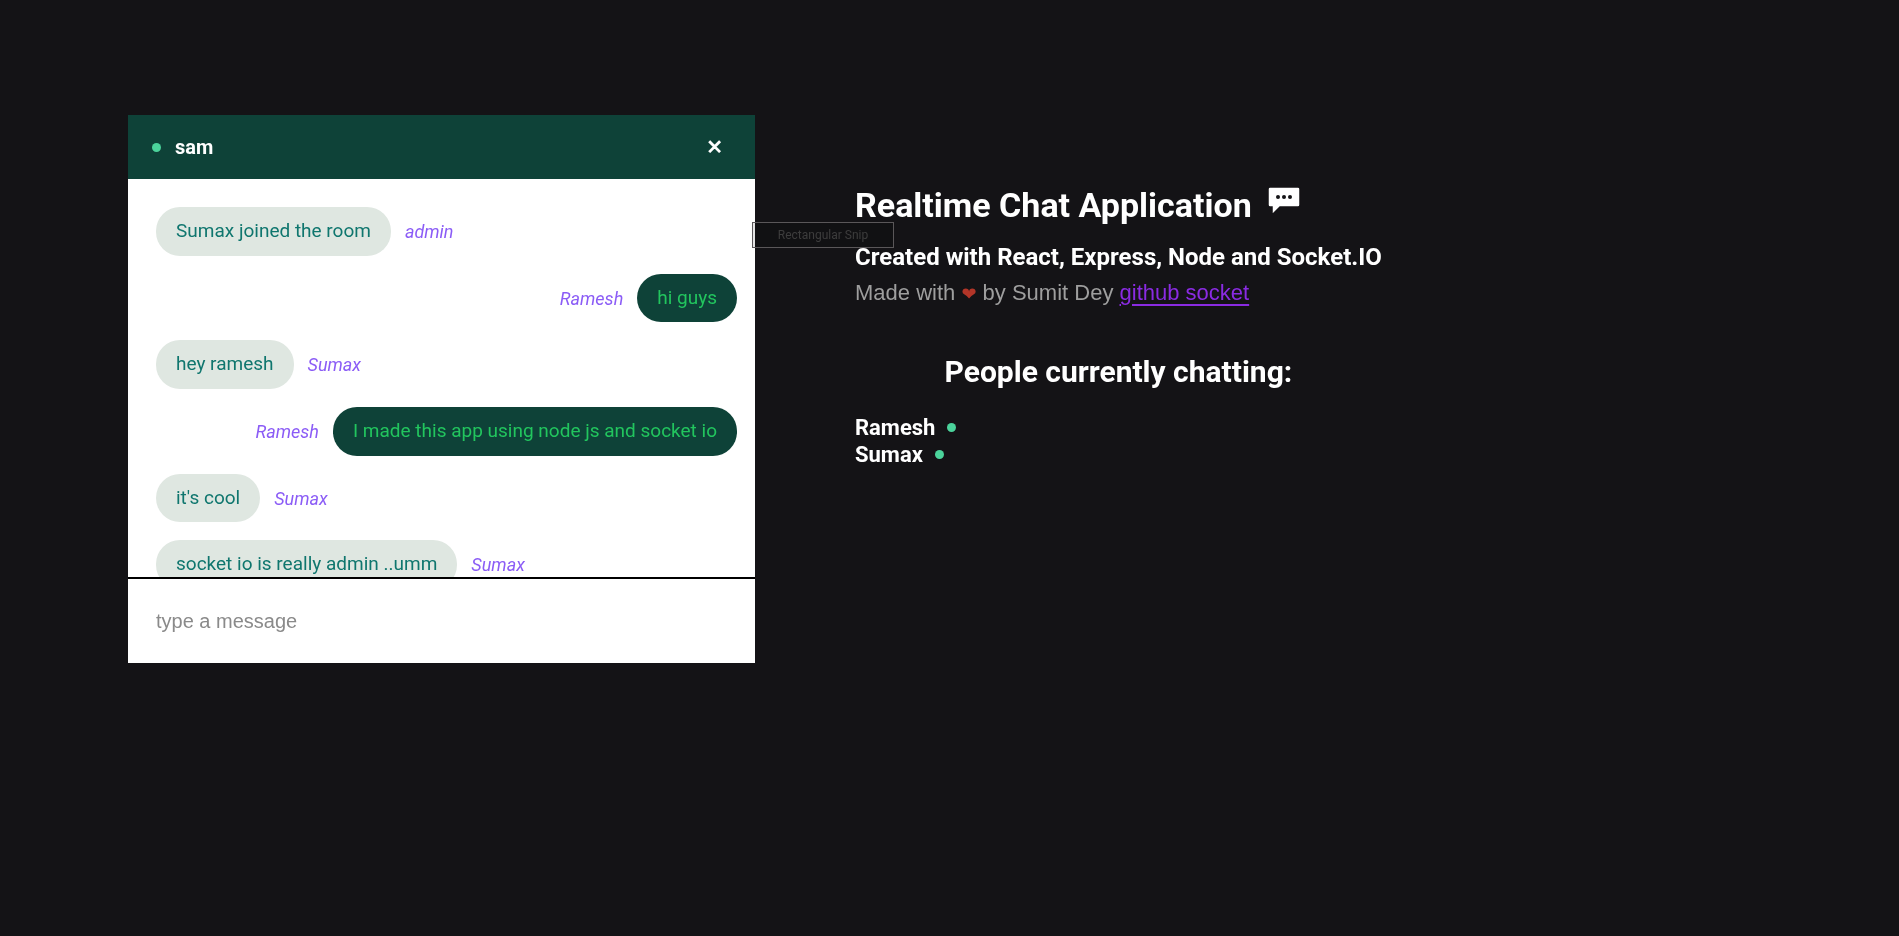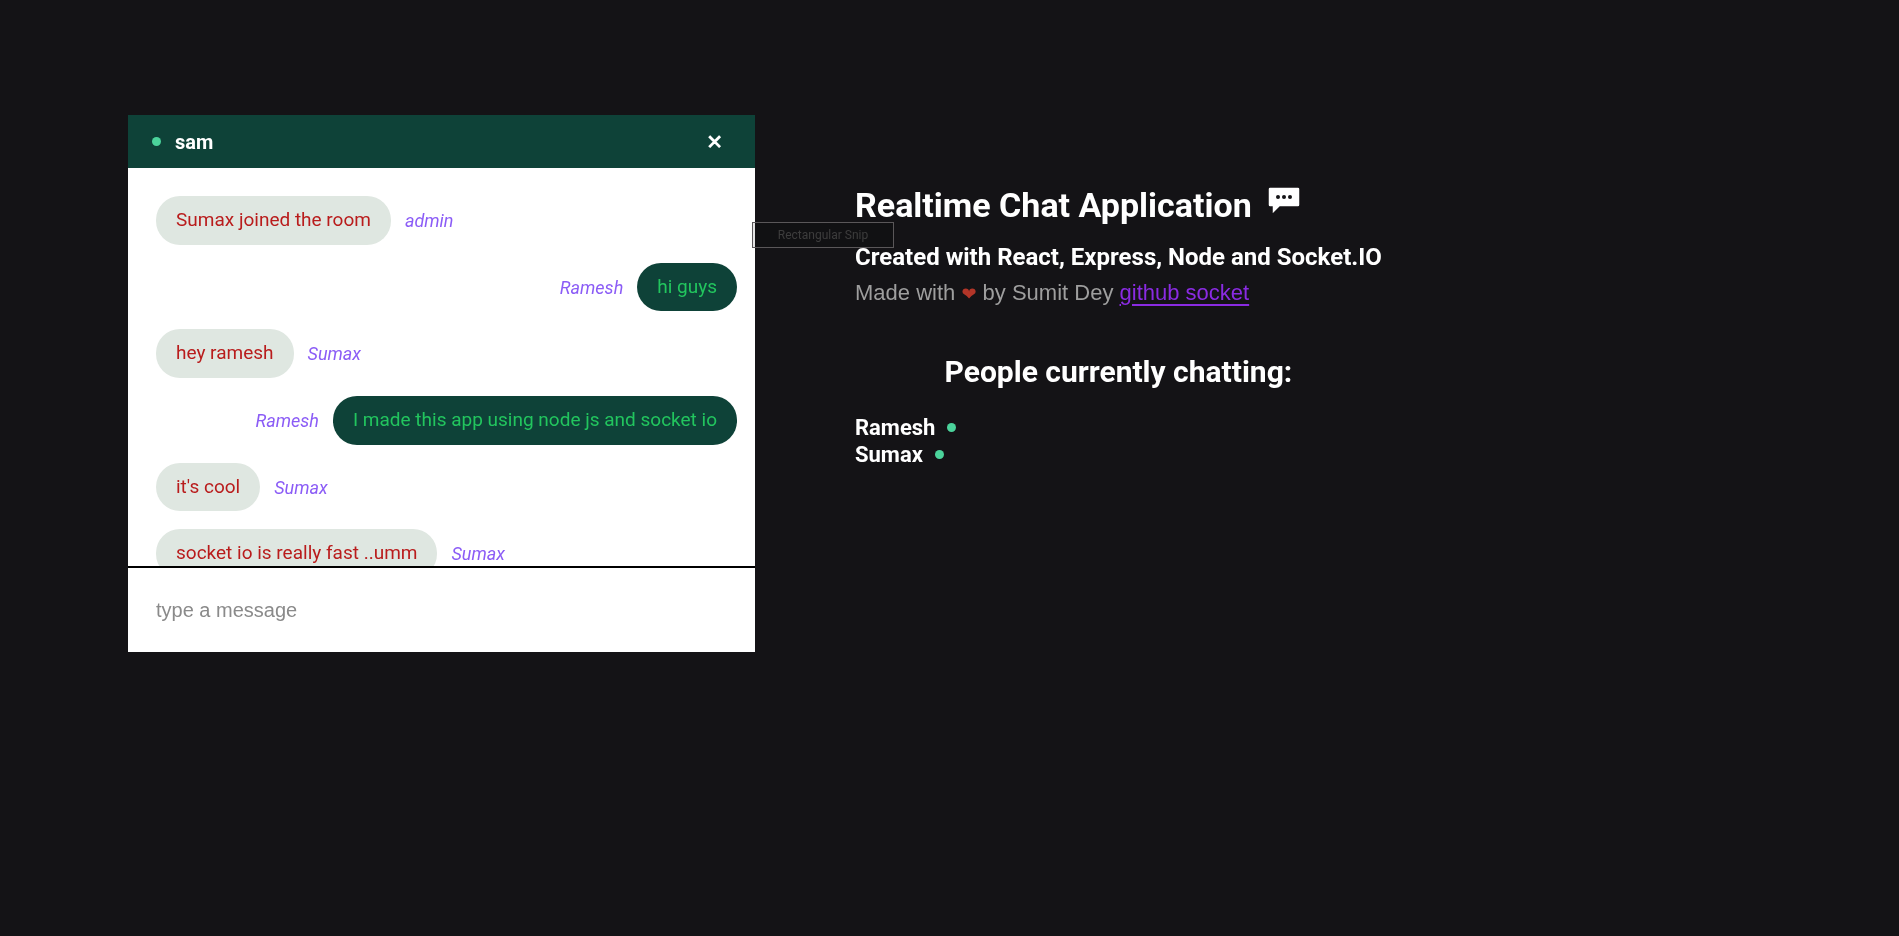--- a/index.html
+++ b/index.html
@@ -26,7 +26,7 @@
       align-items: center;
       justify-content: space-between;
       padding: 16px 24px;
-      height: 53px;
+      height: 64px;
     }
     .chat-header-left {
       display: flex;

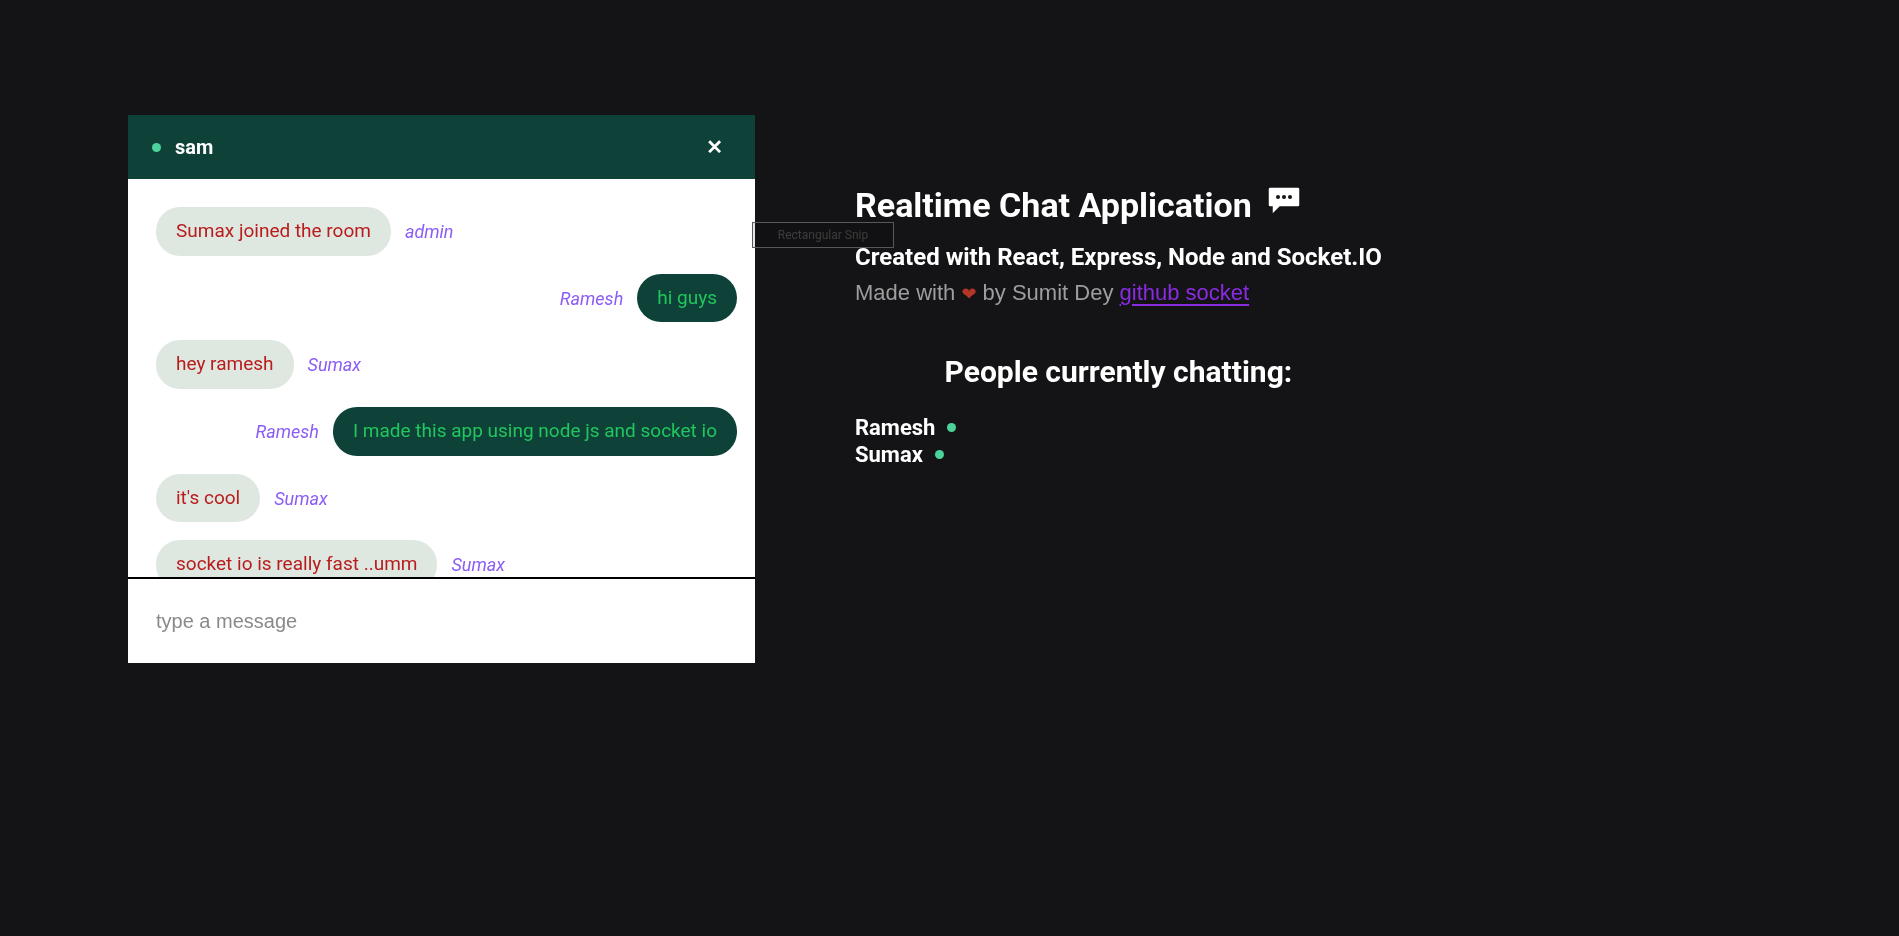--- a/index.html
+++ b/index.html
@@ -78,7 +78,7 @@
     }
     .bubble.light {
       background: #dfe7e1;
-      color: #b91c1c;
+      color: #0f766e;
     }
     .bubble.dark {
       background: #0e4238;

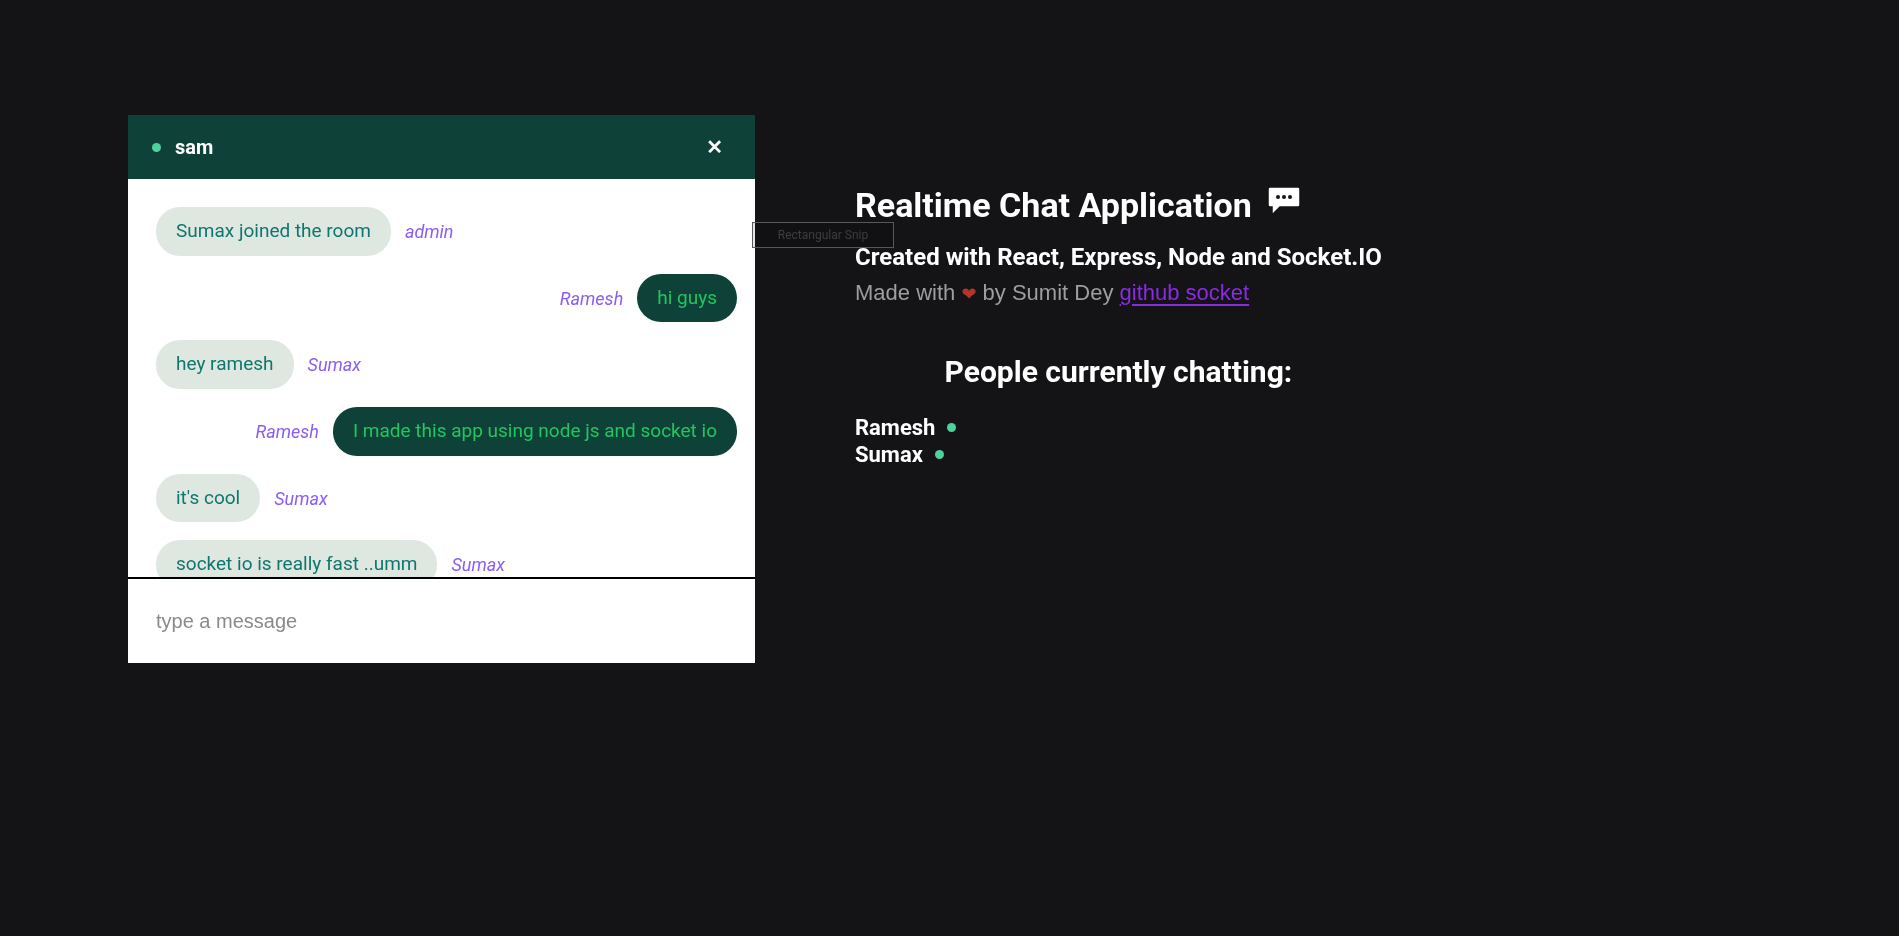--- a/index.html
+++ b/index.html
@@ -218,7 +218,7 @@
         <span class="sender-label">Sumax</span>
       </div>
       <div class="msg-row ">
-        <div class="bubble light">socket io is really fast ..umm</div>
+        <div class="bubble light">socket io is really admin ..umm</div>
         <span class="sender-label">Sumax</span>
       </div>
     </div>

